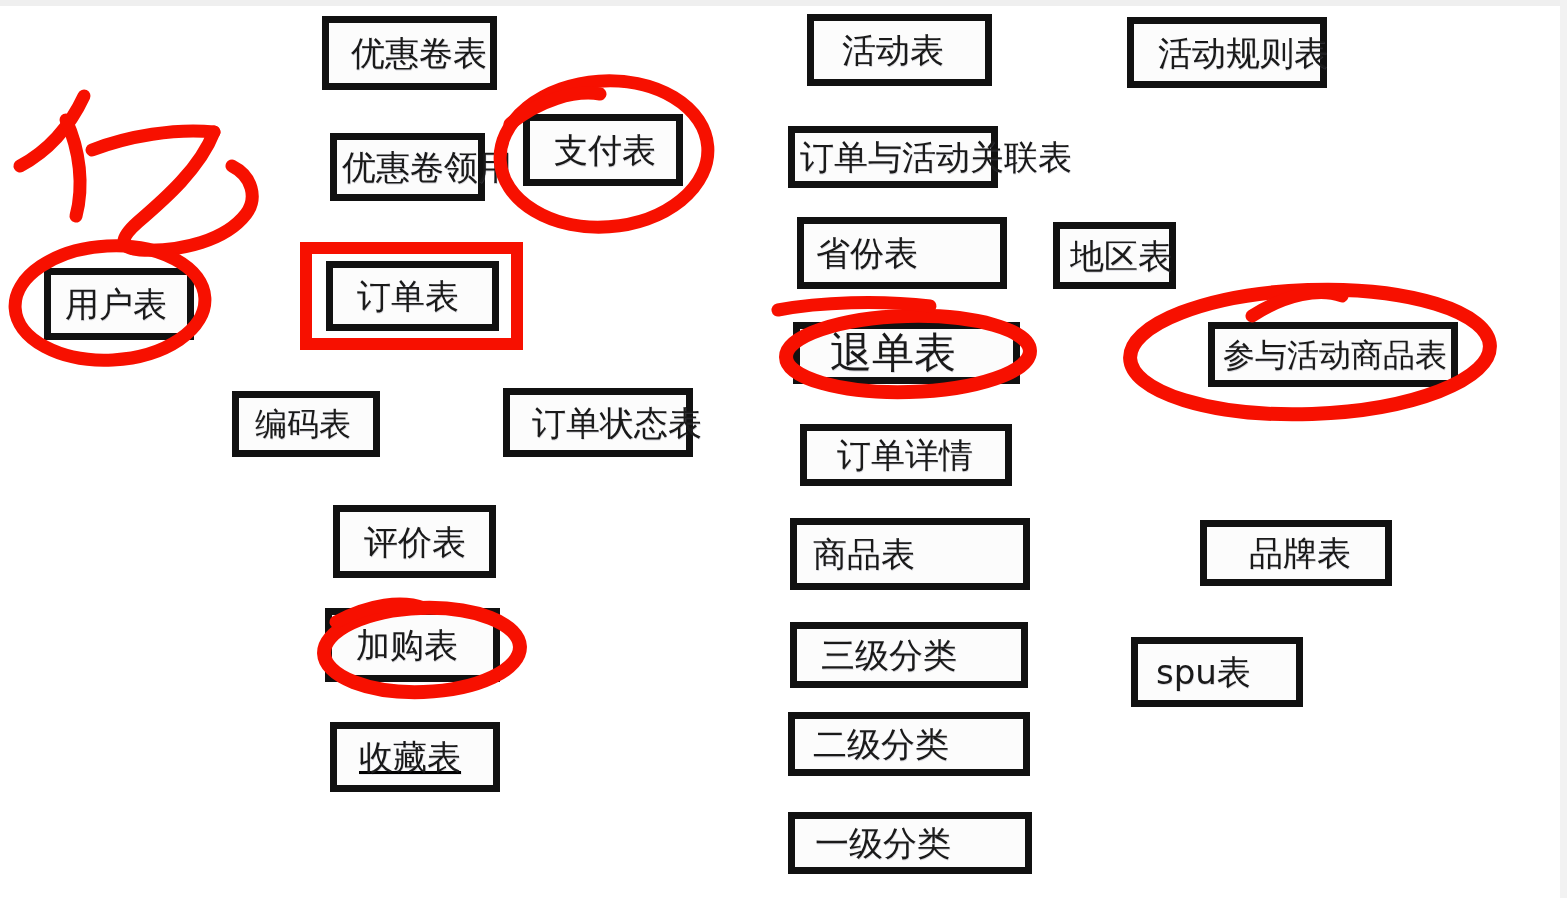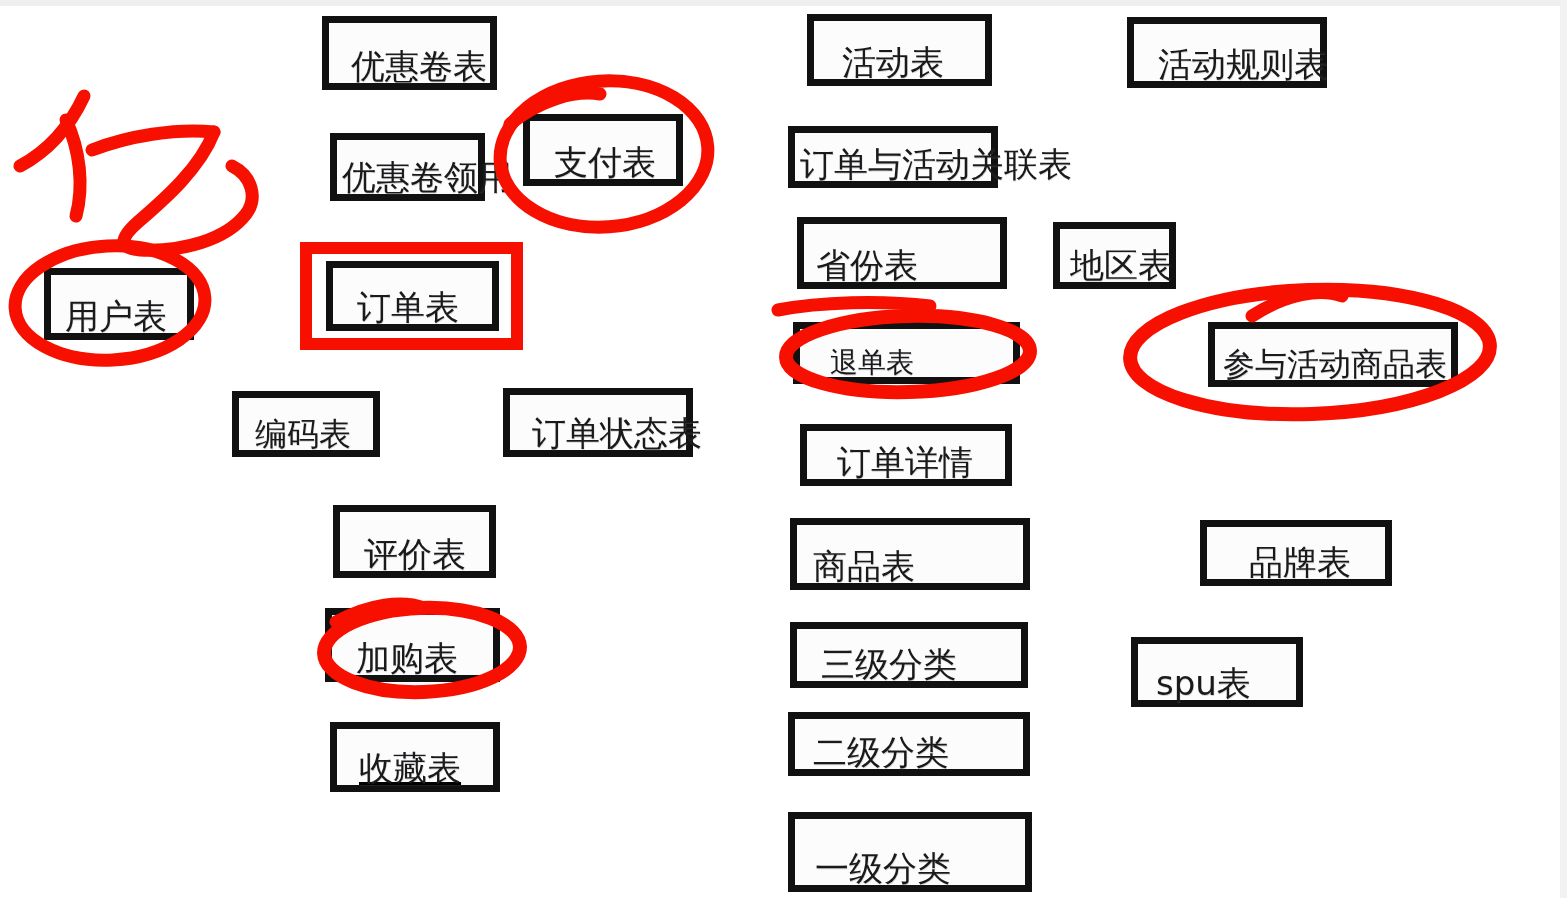--- a/index.html
+++ b/index.html
@@ -40,7 +40,7 @@
     background: #fcfcfc;
     border: 7px solid #111111;
     display: flex;
-    align-items: flex-end;
+    align-items: center;
     z-index: 4;
   }
   .table-box .label {

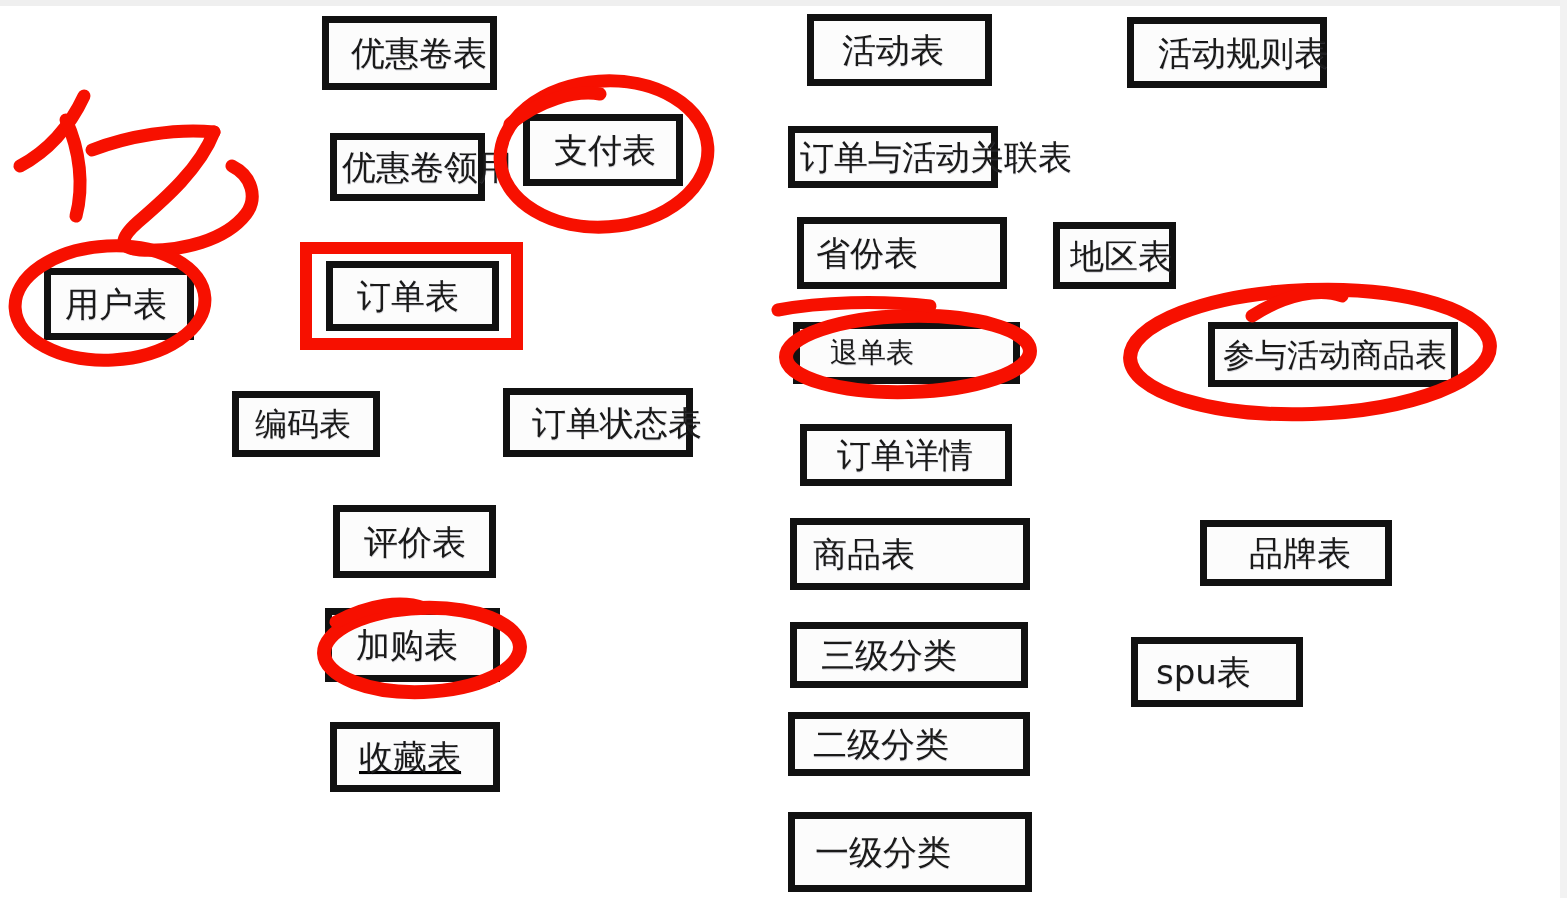--- a/index.html
+++ b/index.html
@@ -156,7 +156,7 @@
         <span class="label" style="font-size: 34px; margin-left: 10px;">地区表</span>
       </div>
       <div class="table-box" style="left: 793px; top: 322px; width: 227px; height: 62px;">
-        <span class="label" style="font-size: 28px; margin-left: 30px;">退单表</span>
+        <span class="label" style="font-size: 42px; margin-left: 30px;">退单表</span>
       </div>
       <div class="table-box" style="left: 1208px; top: 322px; width: 250px; height: 65px;">
         <span class="label" style="font-size: 32px; margin-left: 8px;">参与活动商品表</span>

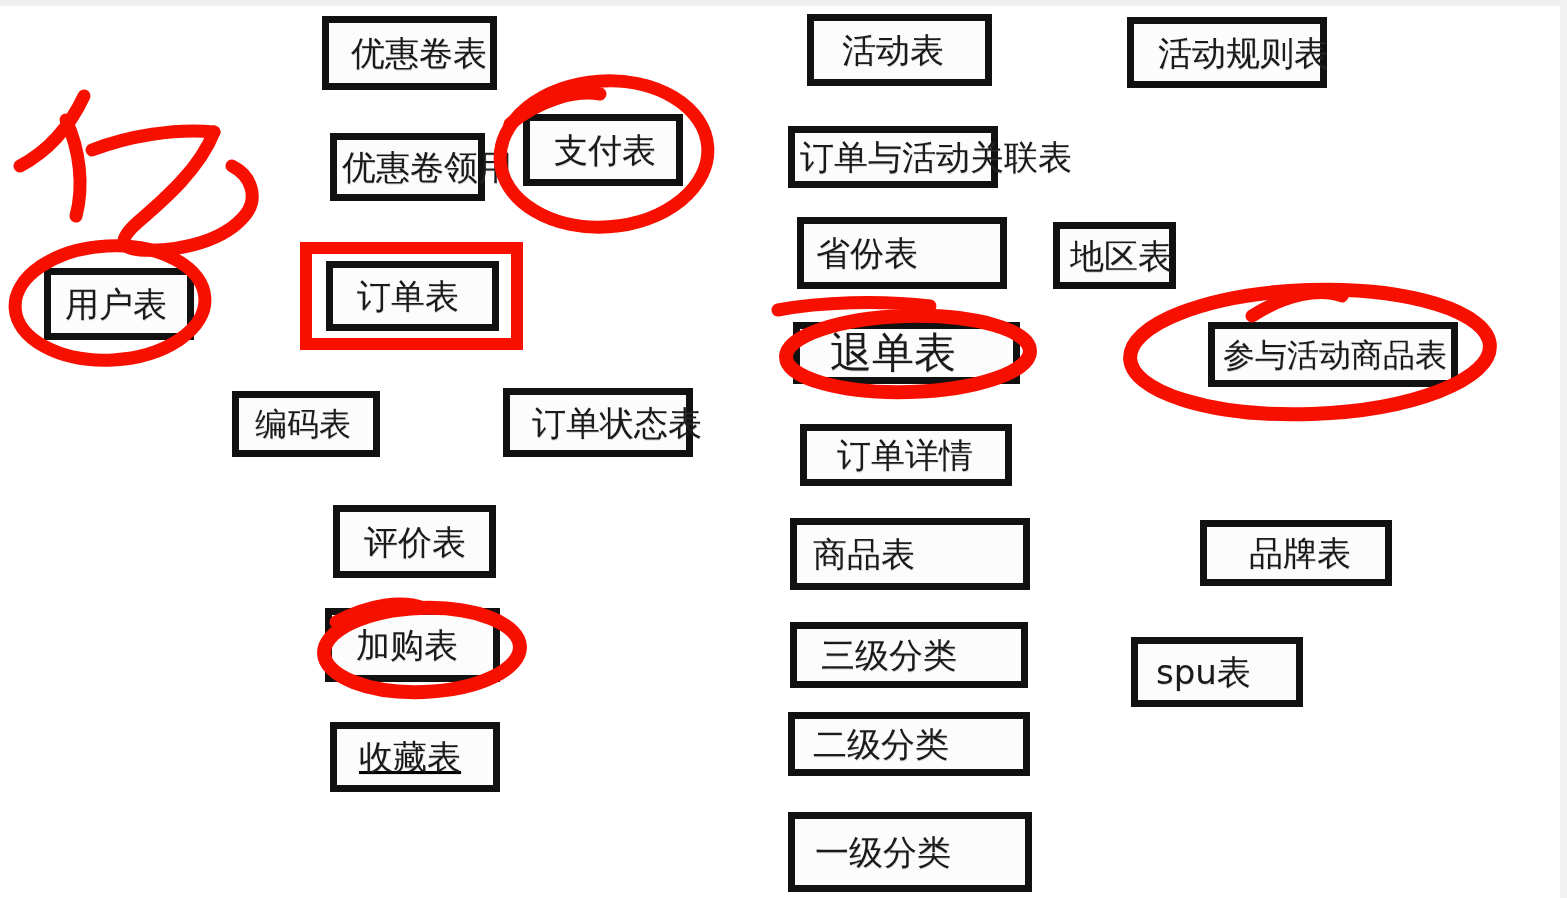--- a/index.html
+++ b/index.html
@@ -173,7 +173,7 @@
       <div class="table-box" style="left: 788px; top: 712px; width: 242px; height: 64px;">
         <span class="label" style="font-size: 34px; margin-left: 18px;">二级分类</span>
       </div>
-      <div class="table-box" style="left: 788px; top: 812px; width: 244px; height: 80px;">
+      <div class="table-box" style="left: 788px; top: 812px; width: 244px; height: 62px;">
         <span class="label" style="font-size: 34px; margin-left: 20px;">一级分类</span>
       </div>
       <div class="table-box" style="left: 1200px; top: 520px; width: 192px; height: 66px;">

